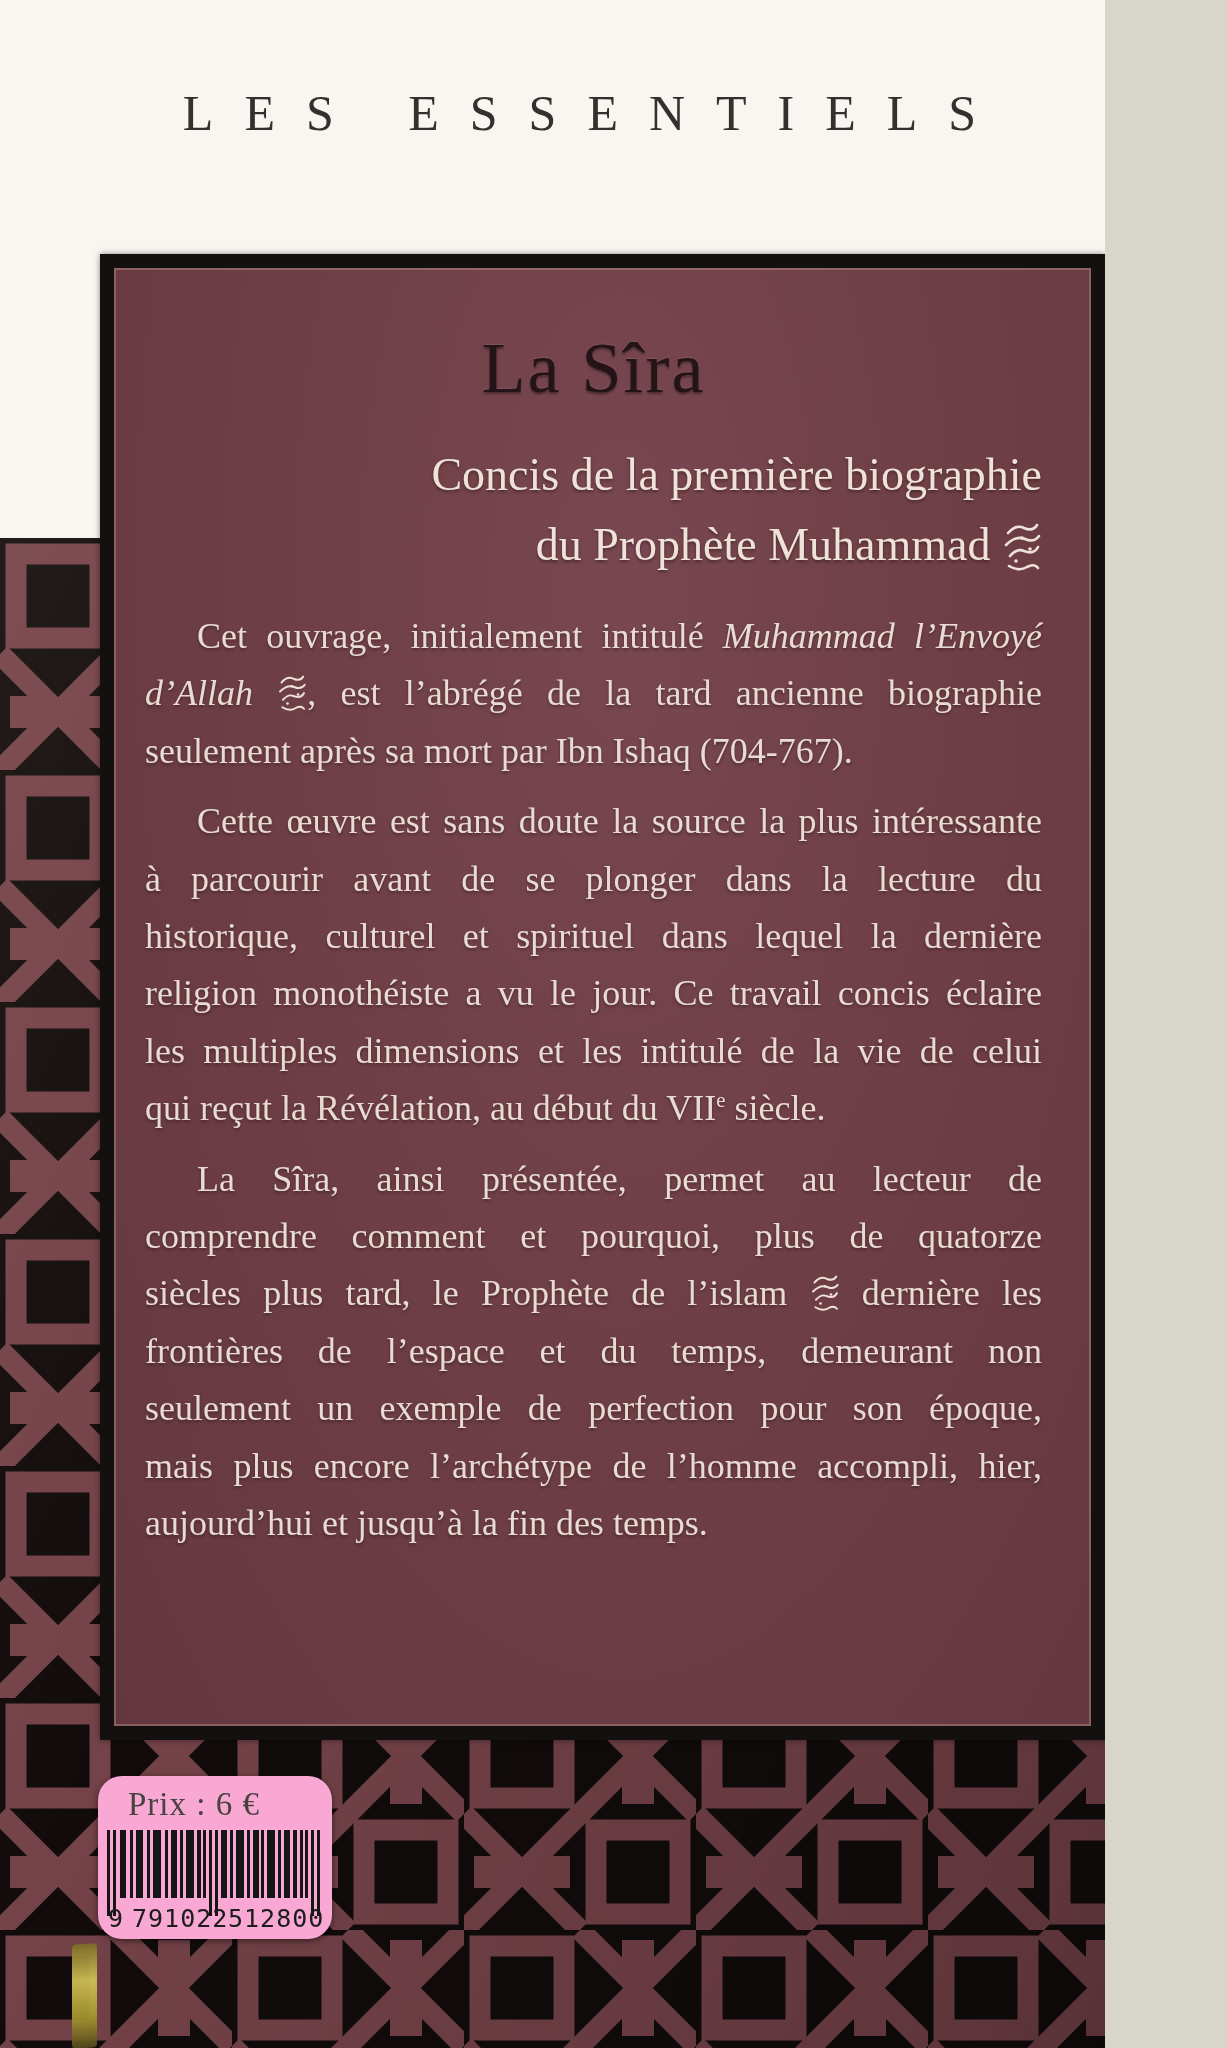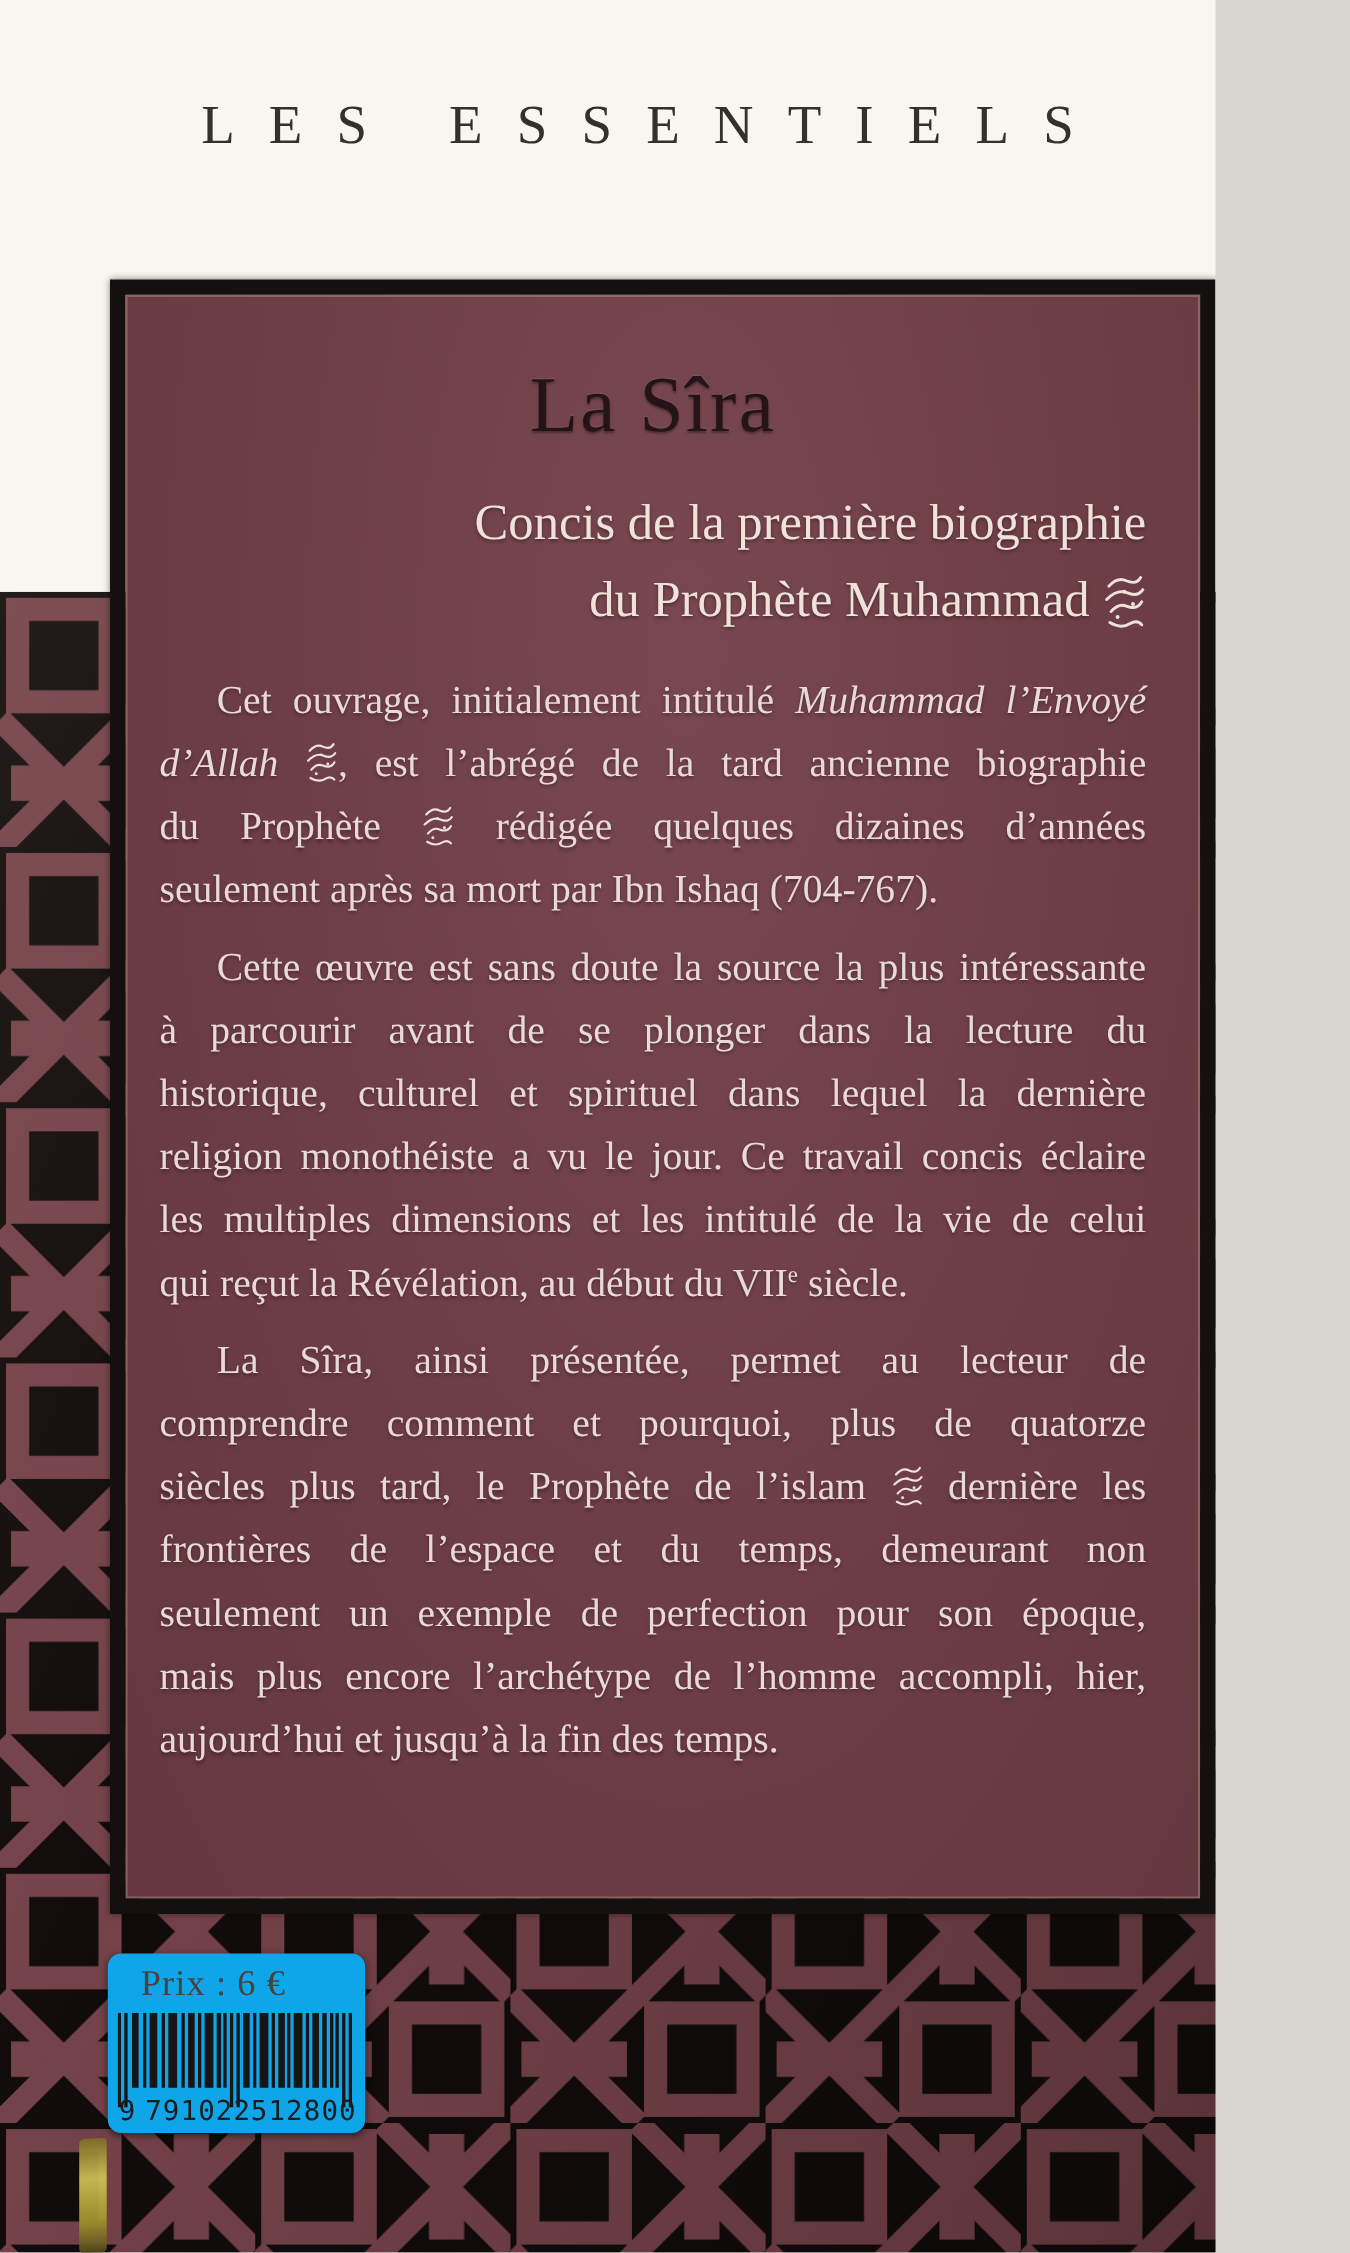--- a/index.html
+++ b/index.html
@@ -147,11 +147,6 @@
             <svg class="pbuh">
                 <use href="#pbuh"></use>
               </svg><span>, est l’abrégé de la tard ancienne biographie</span></div>
-          <div class="line"><span>du Prophète</span>
-            <svg class="pbuh">
-                <use href="#pbuh"></use>
-              </svg>
-            <span>rédigée quelques dizaines d’années</span></div>
           <div class="line last"><span>seulement après sa mort par Ibn Ishaq (704-767).</span></div>
         </div>
 

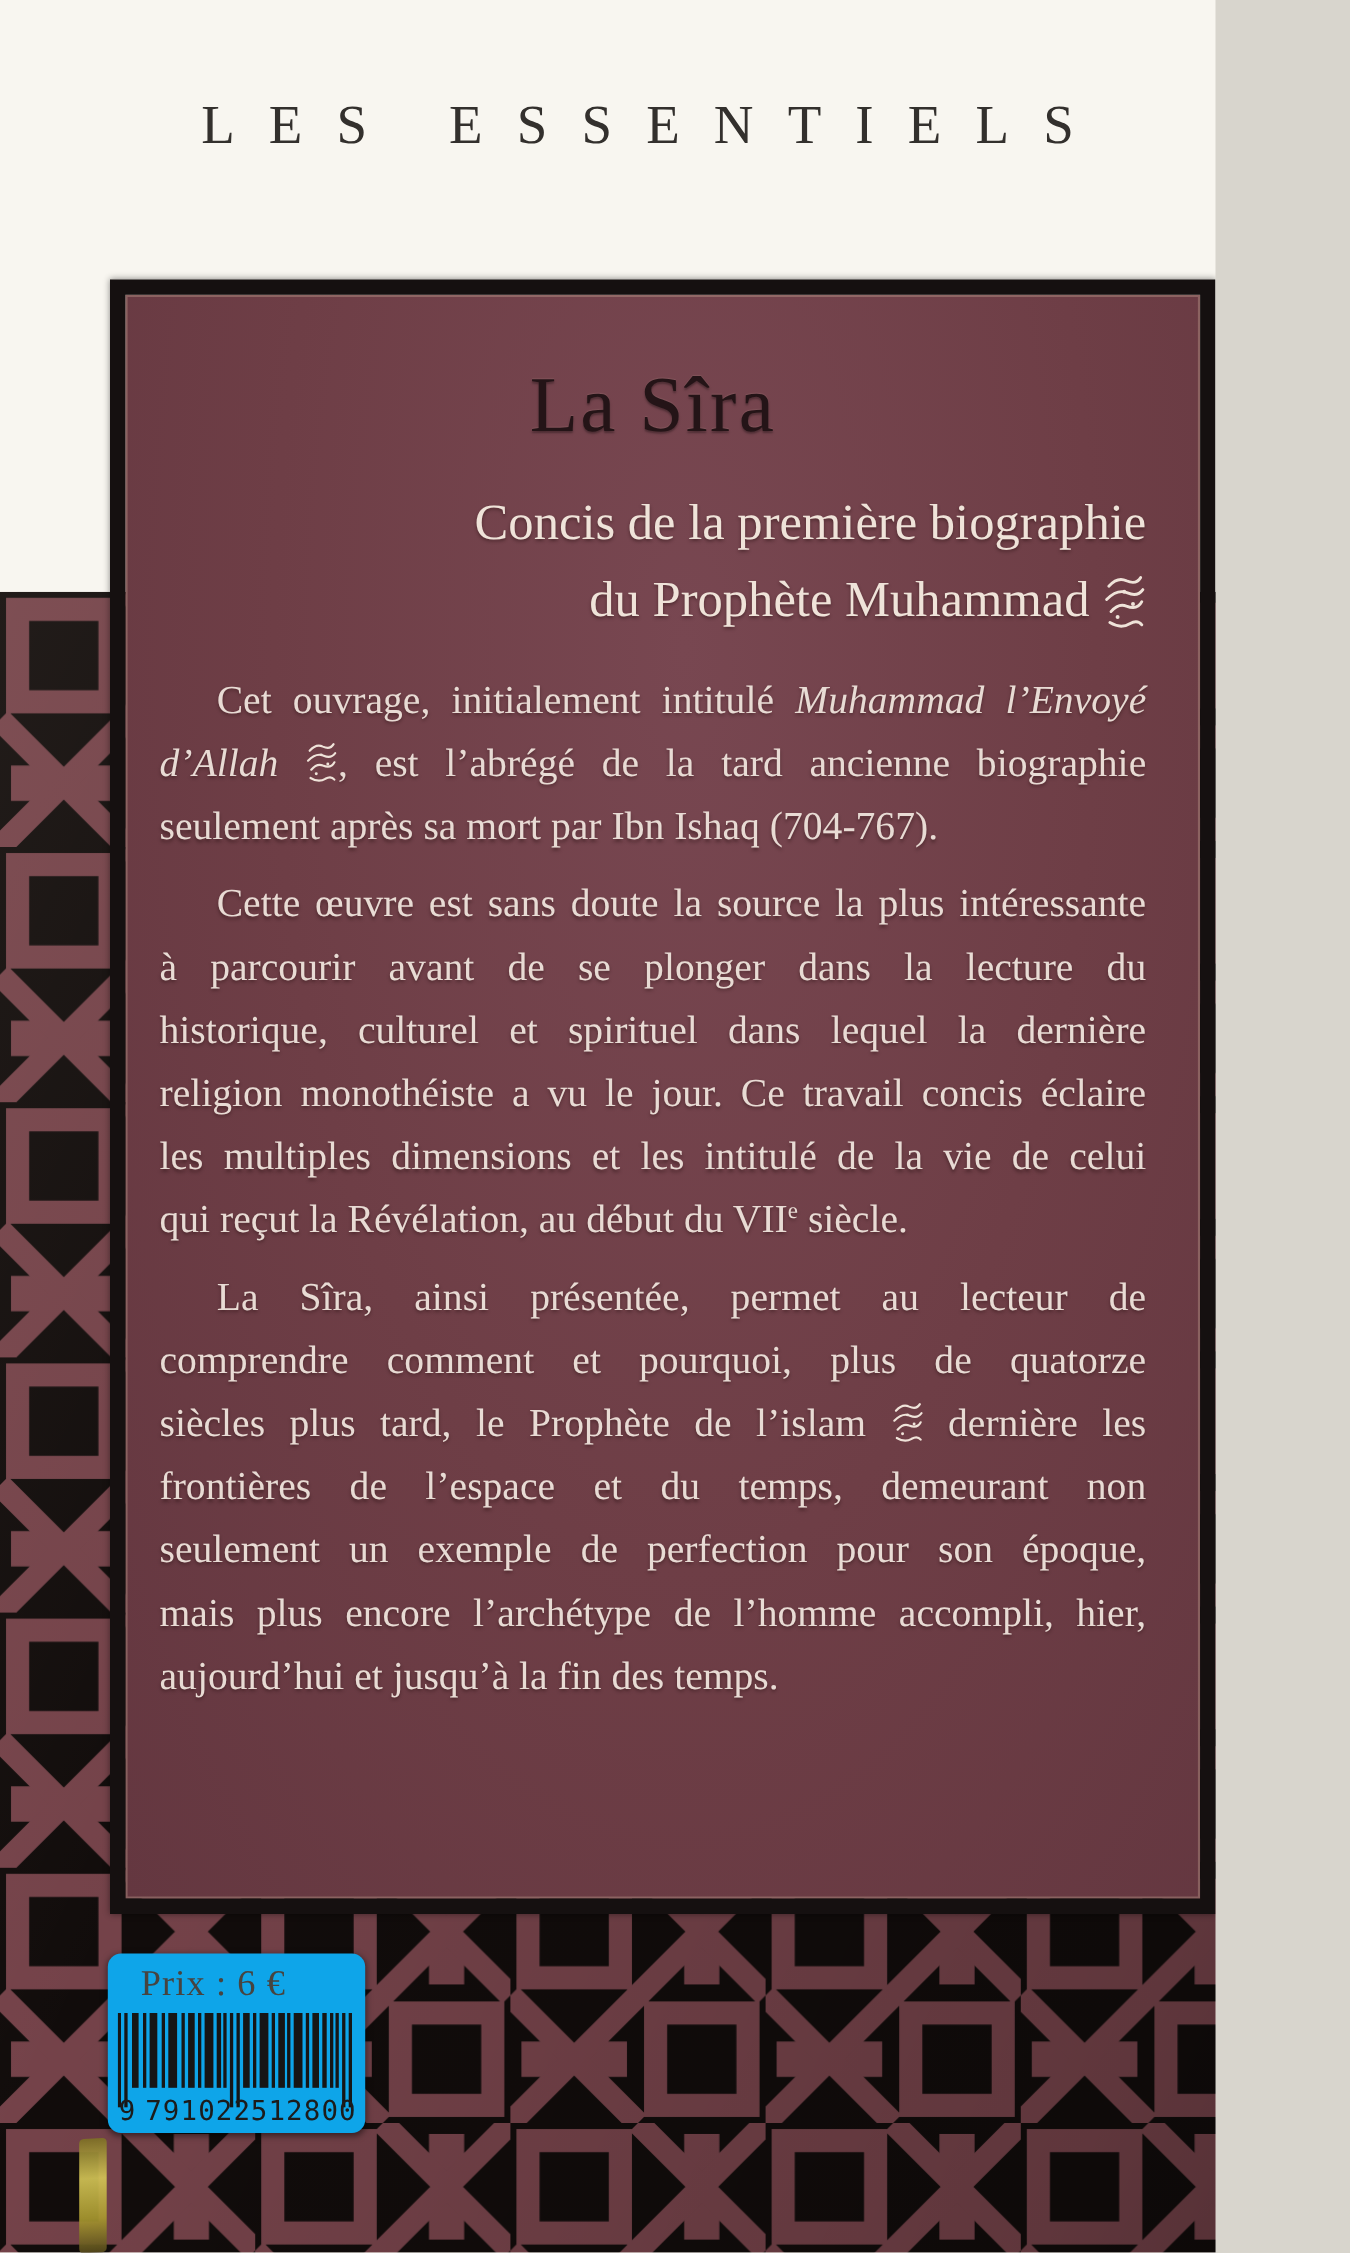--- a/index.html
+++ b/index.html
@@ -57,7 +57,7 @@
   
   .price-label {
     position:absolute; left:98px; top:1776px; width:234px; height:163px;
-    background:#0ea5e9; border-radius:12px;
+    background:#f9a8d4; border-radius:24px;
     box-shadow:0 2px 6px rgba(0,0,0,0.5);
   }
   .price-text {

